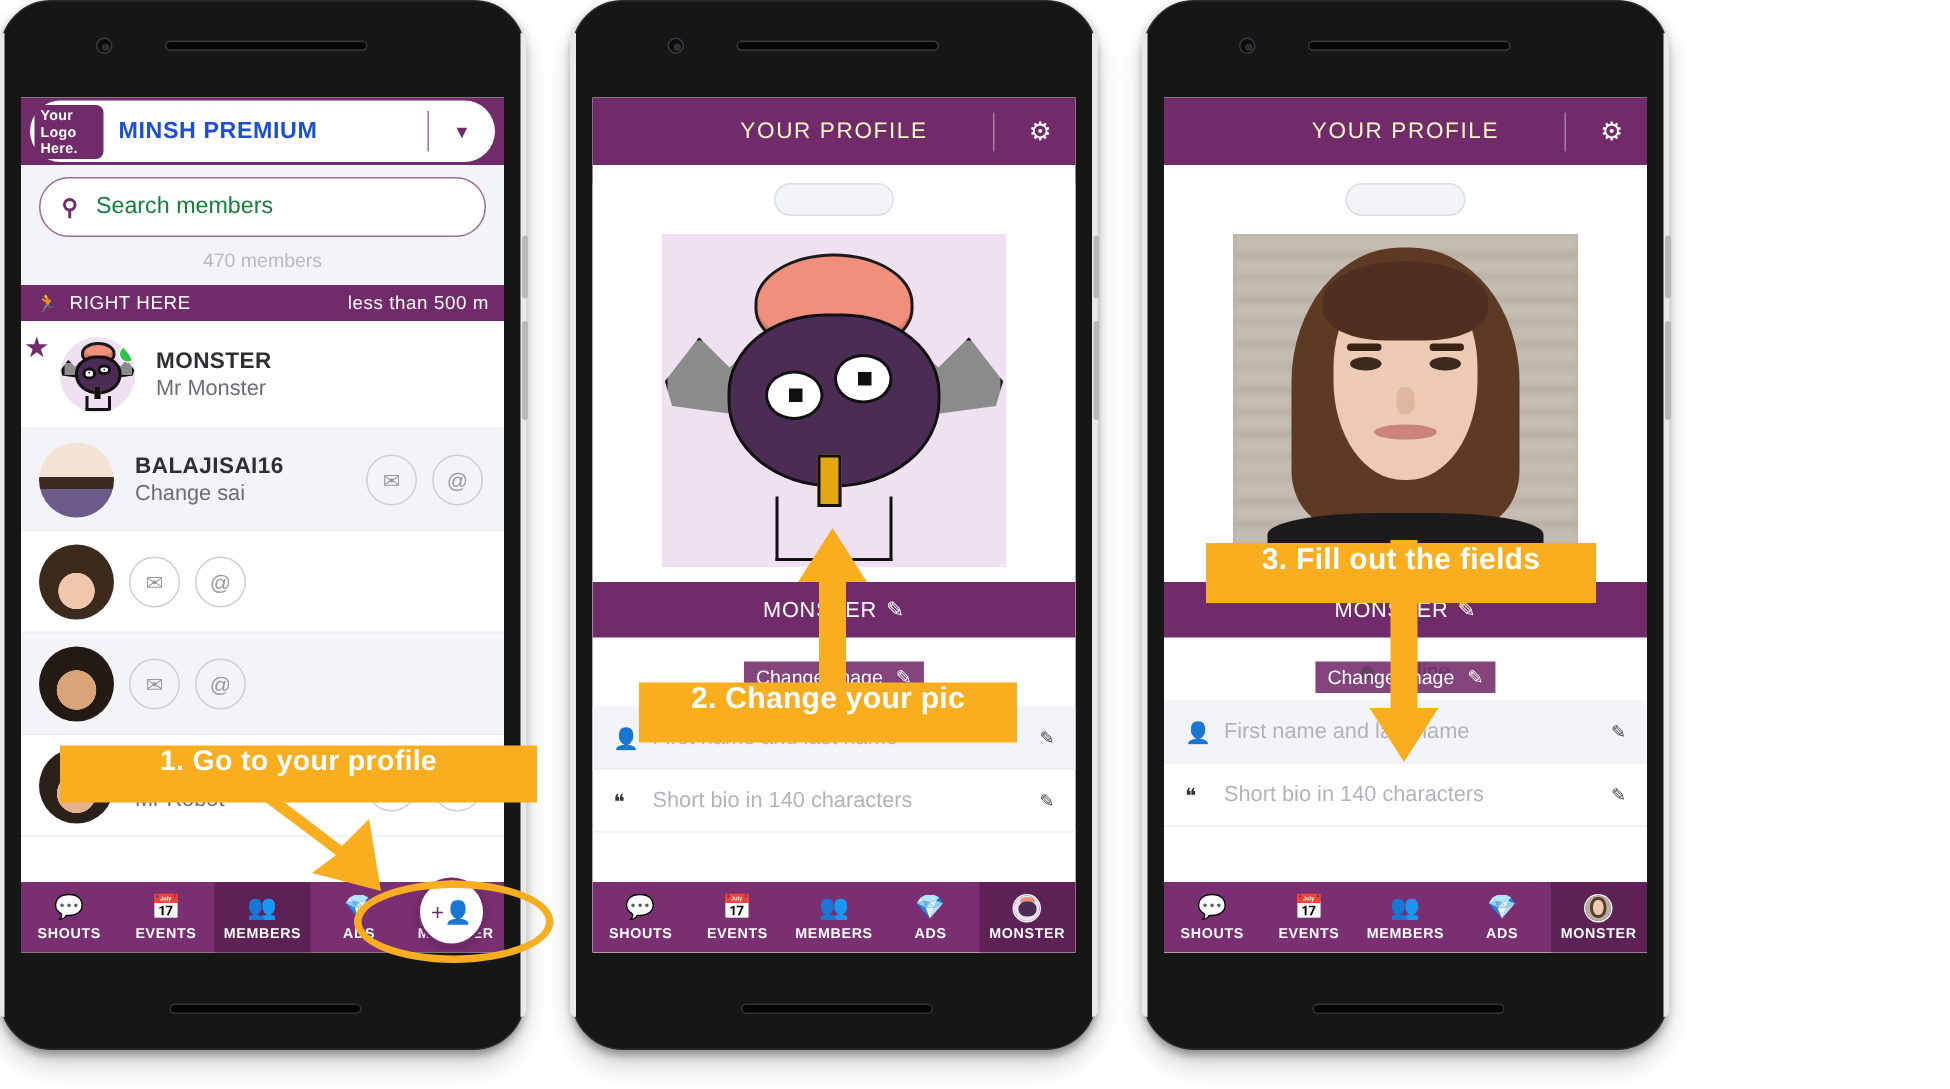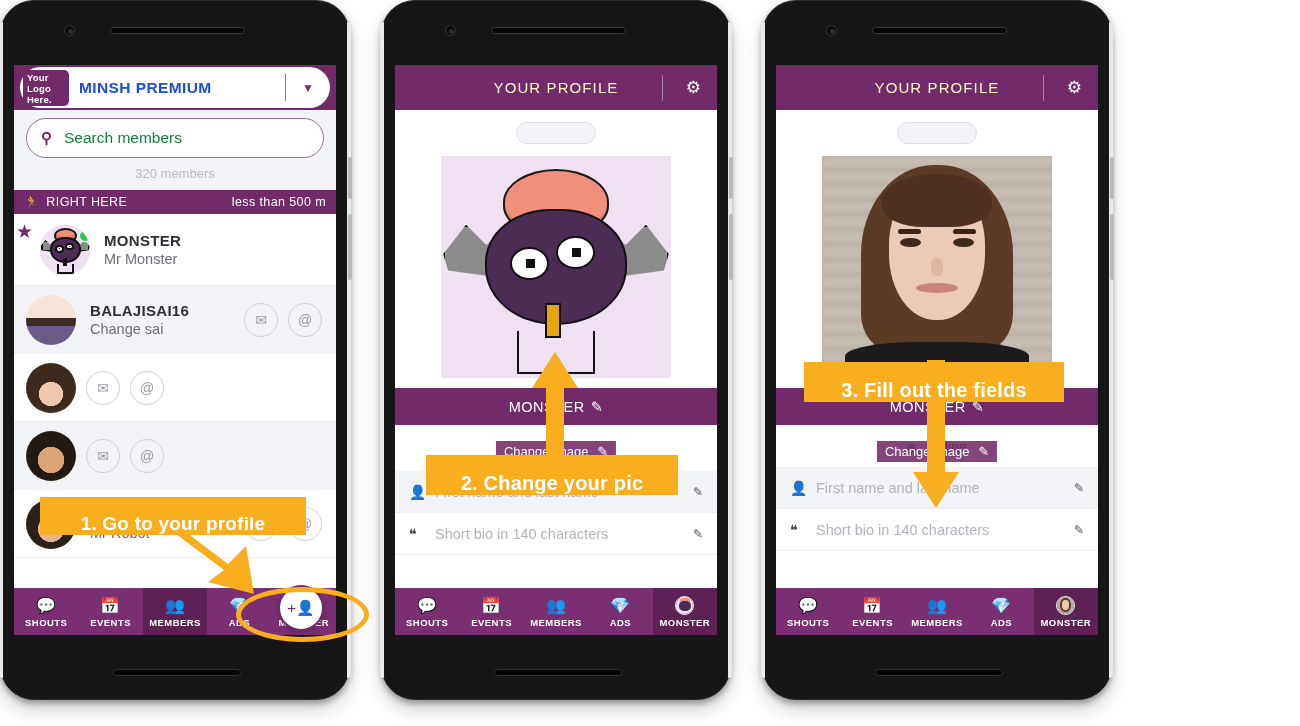--- a/index.html
+++ b/index.html
@@ -209,7 +209,7 @@
           <span class="ph">Search members</span>
         </div>
       </div>
-      <div class="memcount">320 members</div>
+      <div class="memcount">470 members</div>
 
       <div class="sechead">
         <span class="run">🏃</span>

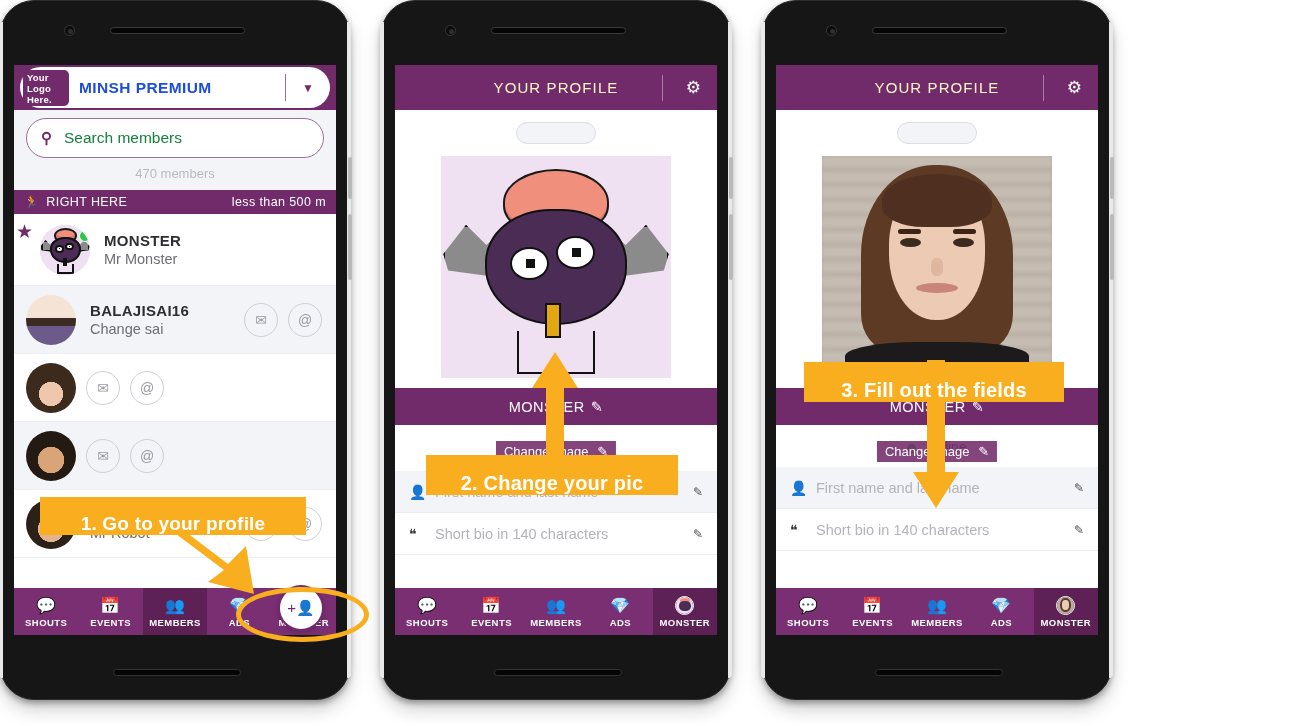--- a/index.html
+++ b/index.html
@@ -171,7 +171,7 @@
 
   
   .callout { position:absolute; background:#F9AE20; color:#fff; font-weight:bold;
-    z-index:60; display:flex; align-items:flex-end; justify-content:center;
+    z-index:60; display:flex; align-items:flex-start; justify-content:center;
     letter-spacing:.2px; }
   .arrow { position:absolute; z-index:59; }
   .ellipse { position:absolute; z-index:58; border:5px solid #F9AE20;

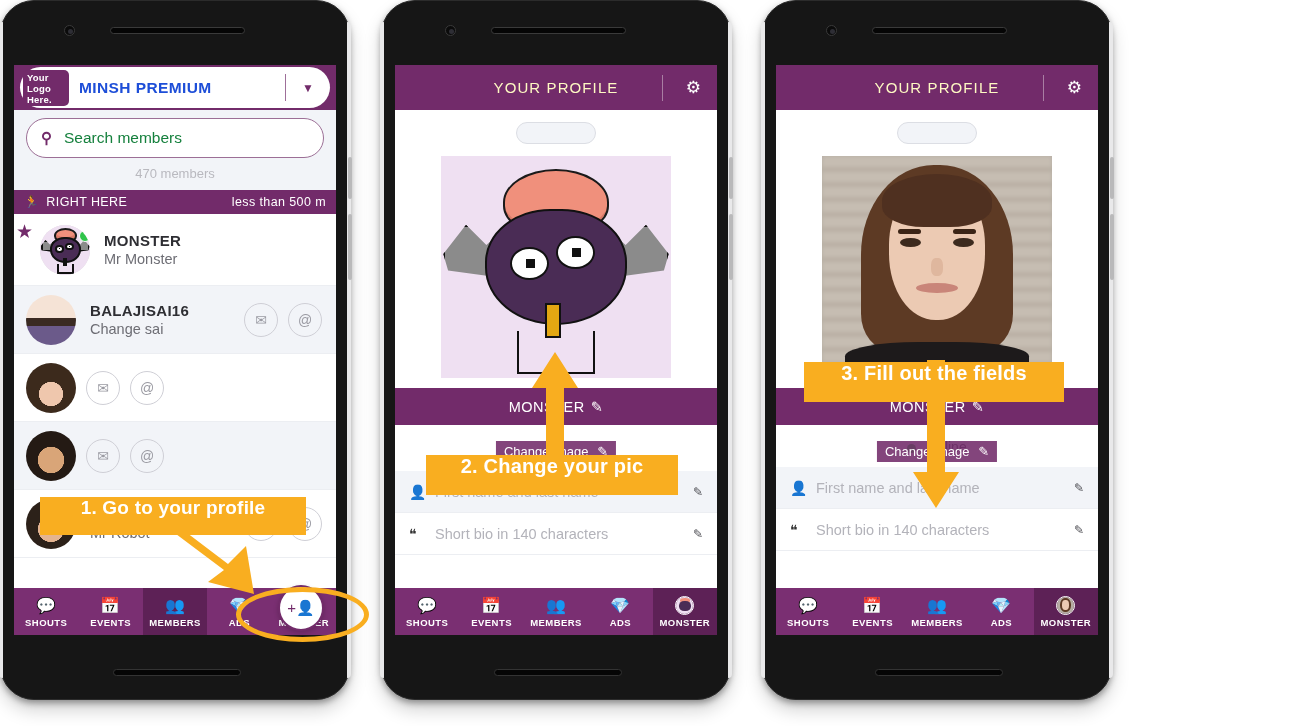--- a/index.html
+++ b/index.html
@@ -478,7 +478,7 @@
   <svg class="arrow" style="left:168px; top:520px; width:110px; height:90px;" viewBox="0 0 110 90">
     <polygon points="2,0 60,44 78,26 86,74 40,62 56,50 0,8" fill="#F9AE20"></polygon>
   </svg>
-  <div class="callout" style="left:40px; top:497px; width:266px; height:38px; font-size:19px;">
+  <div class="callout" style="left:40px; top:497px; width:318px; height:38px; font-size:19px;">
     <span>1. Go to your profile</span>
   </div>
 

